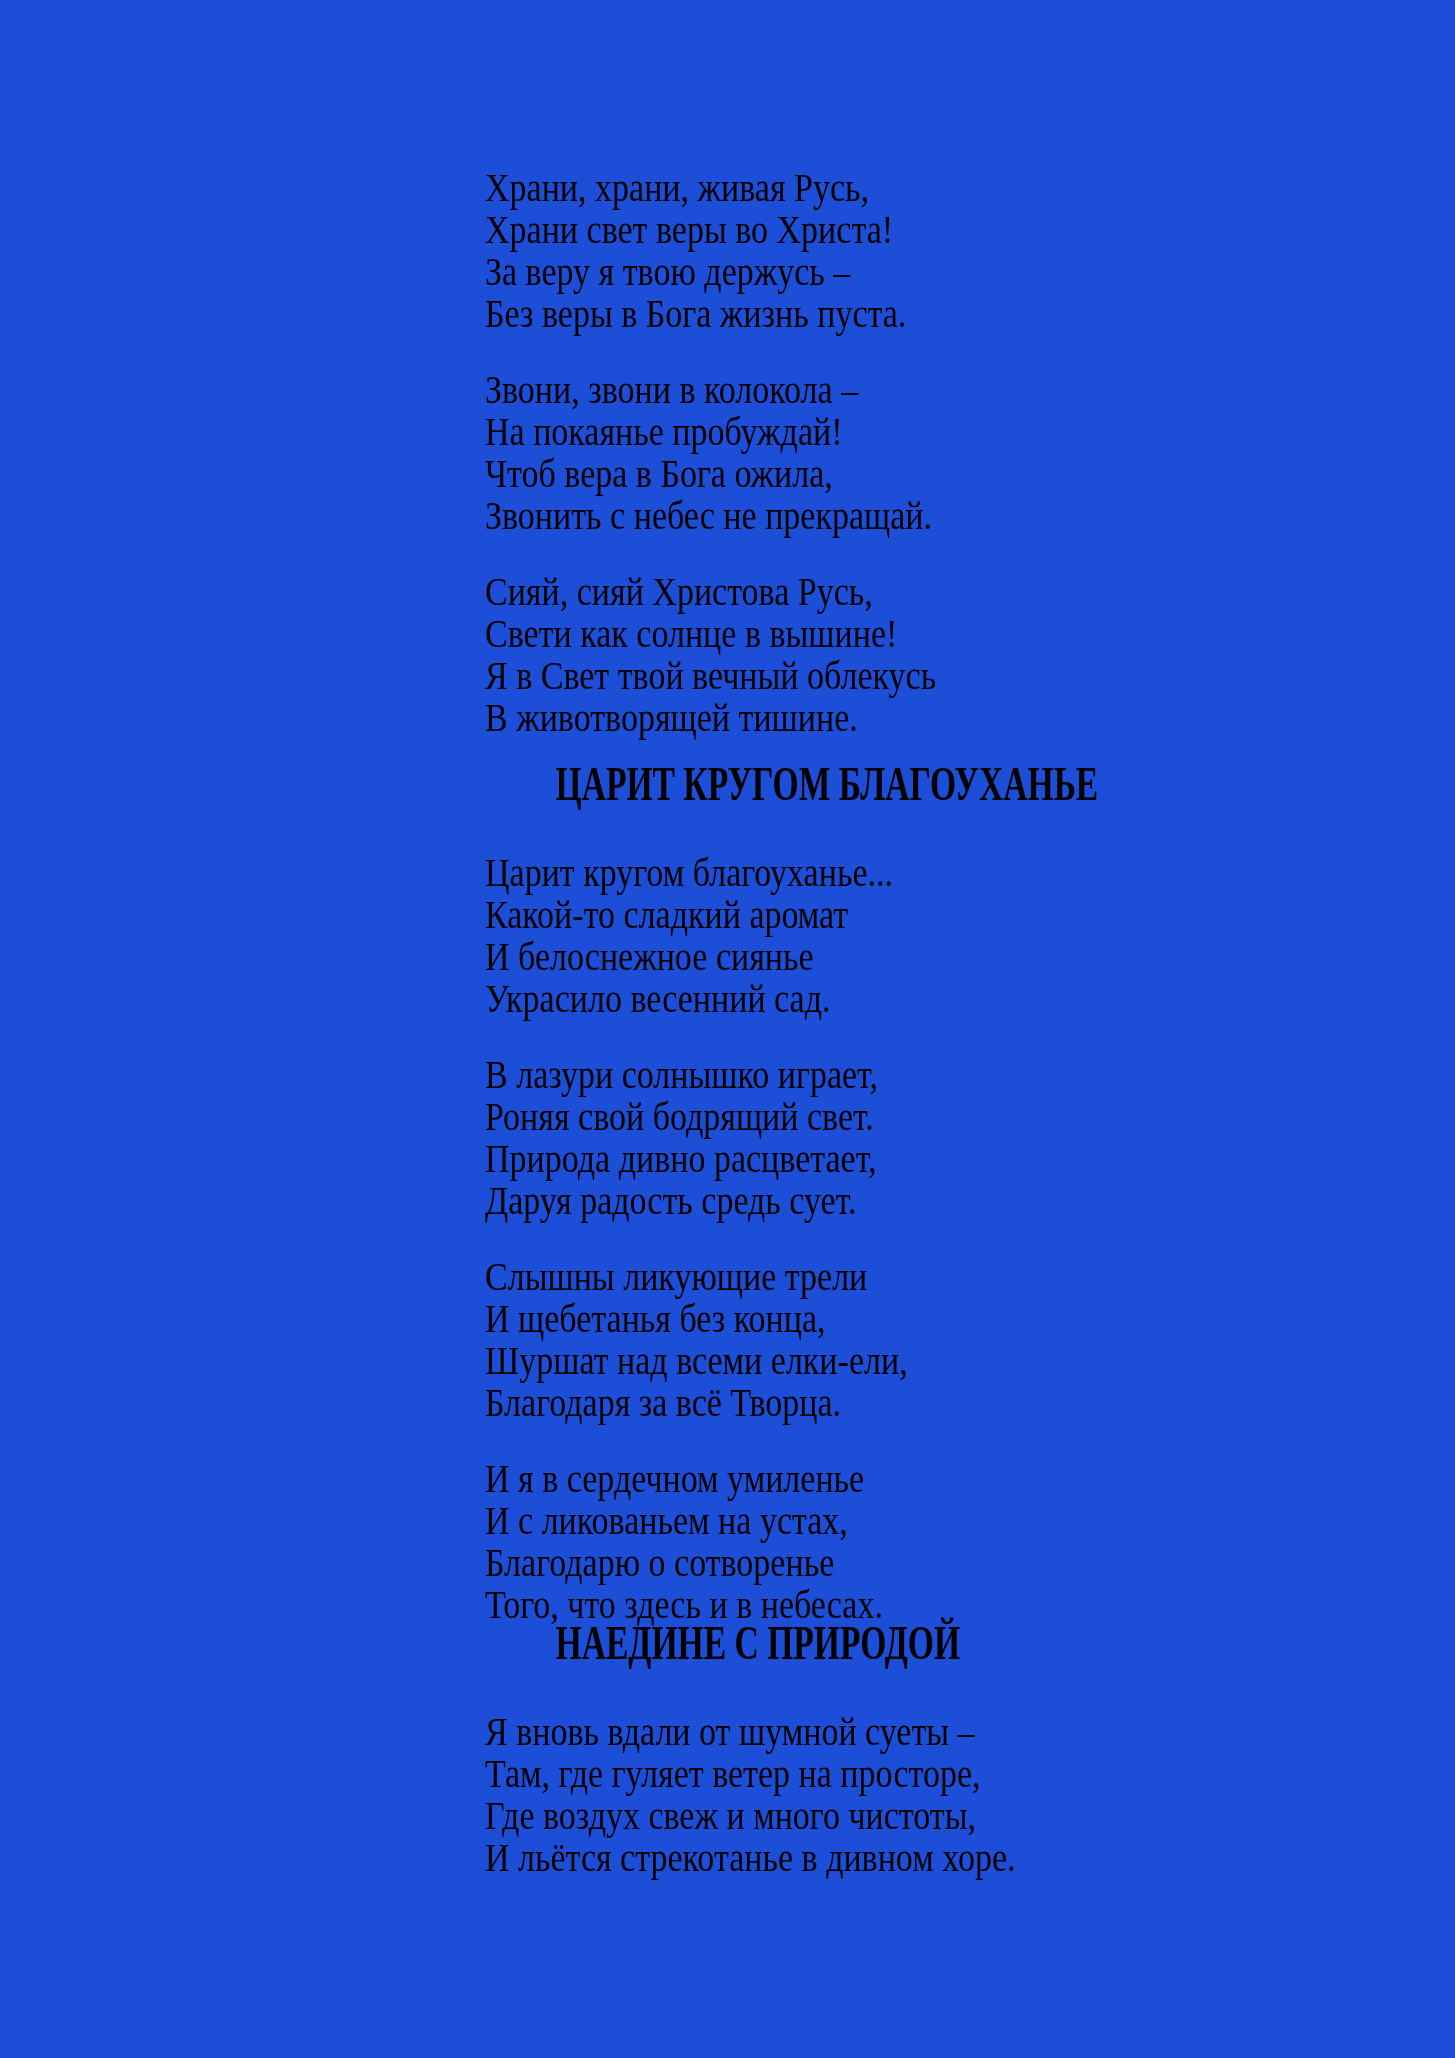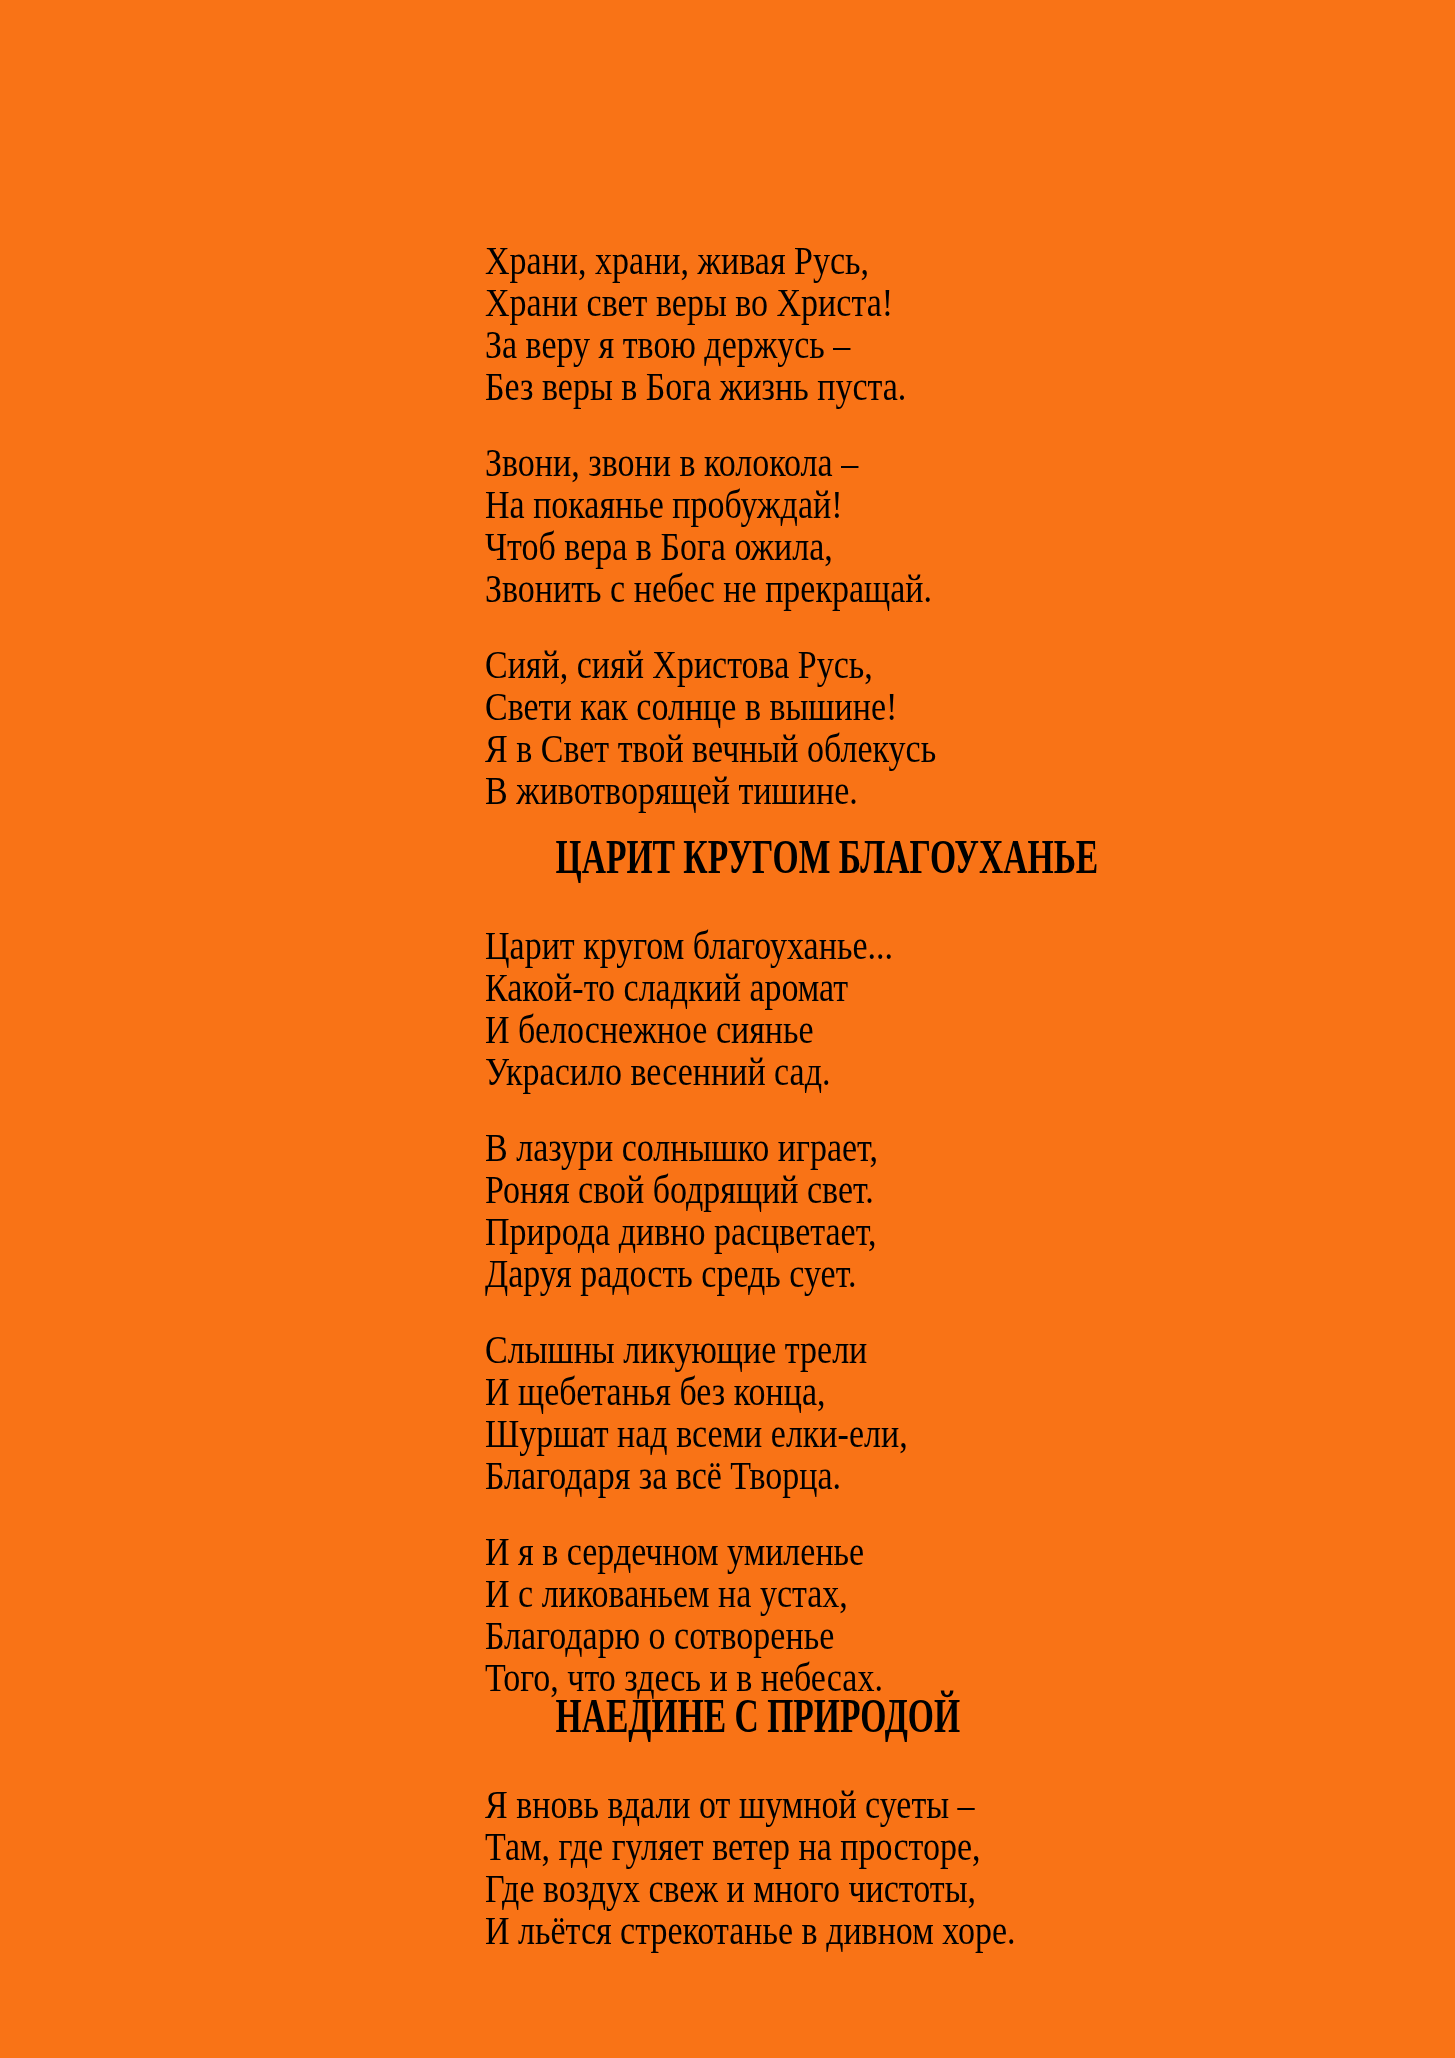--- a/index.html
+++ b/index.html
@@ -11,7 +11,7 @@
     position: relative;
     width: 1455px;
     height: 2058px;
-    background: #f97316;
+    background: #1d4ed8;
     color: #000000;
     box-sizing: border-box;
     padding: 167px 0 0 485px;
@@ -20,7 +20,6 @@
     align-items: flex-start;
     overflow: hidden;
     font-family: "Liberation Serif", "DejaVu Serif", serif;
-    justify-content: center;
   }
   .stanza {
     margin: 0 0 34px 0;

